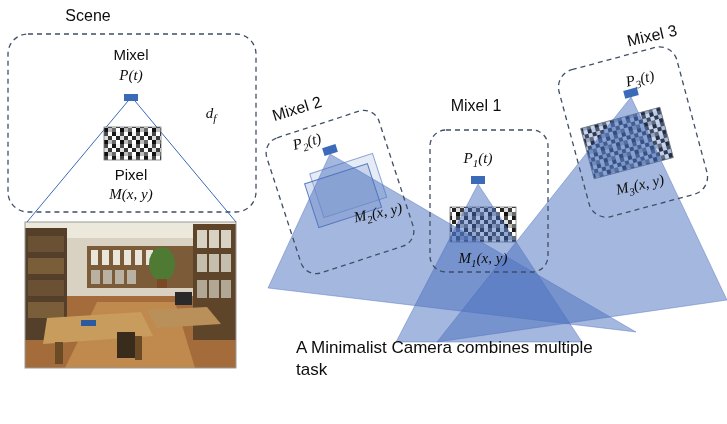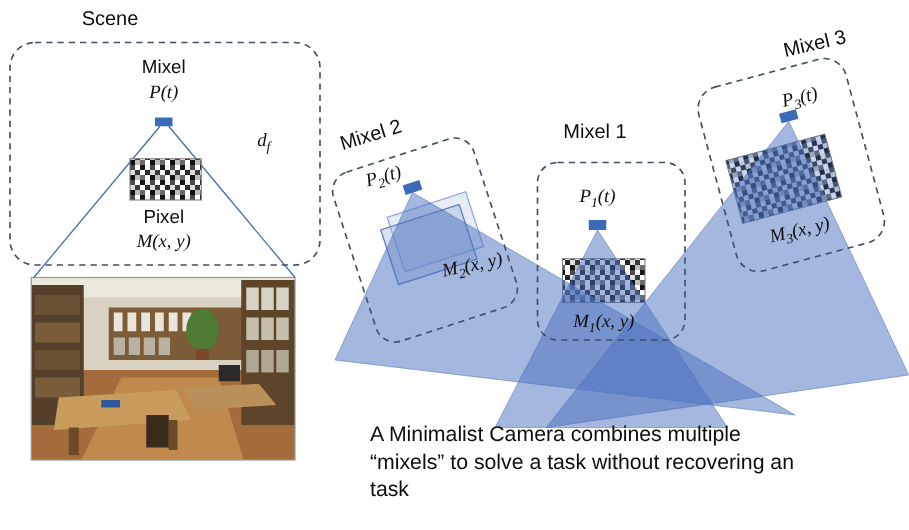--- a/index.html
+++ b/index.html
@@ -158,7 +158,6 @@
 
   <div class="caption">
     <div>A Minimalist Camera combines multiple</div>
-    <div>“mixels” to solve a task without recovering an</div>
     <div>task</div>
   </div>
 

